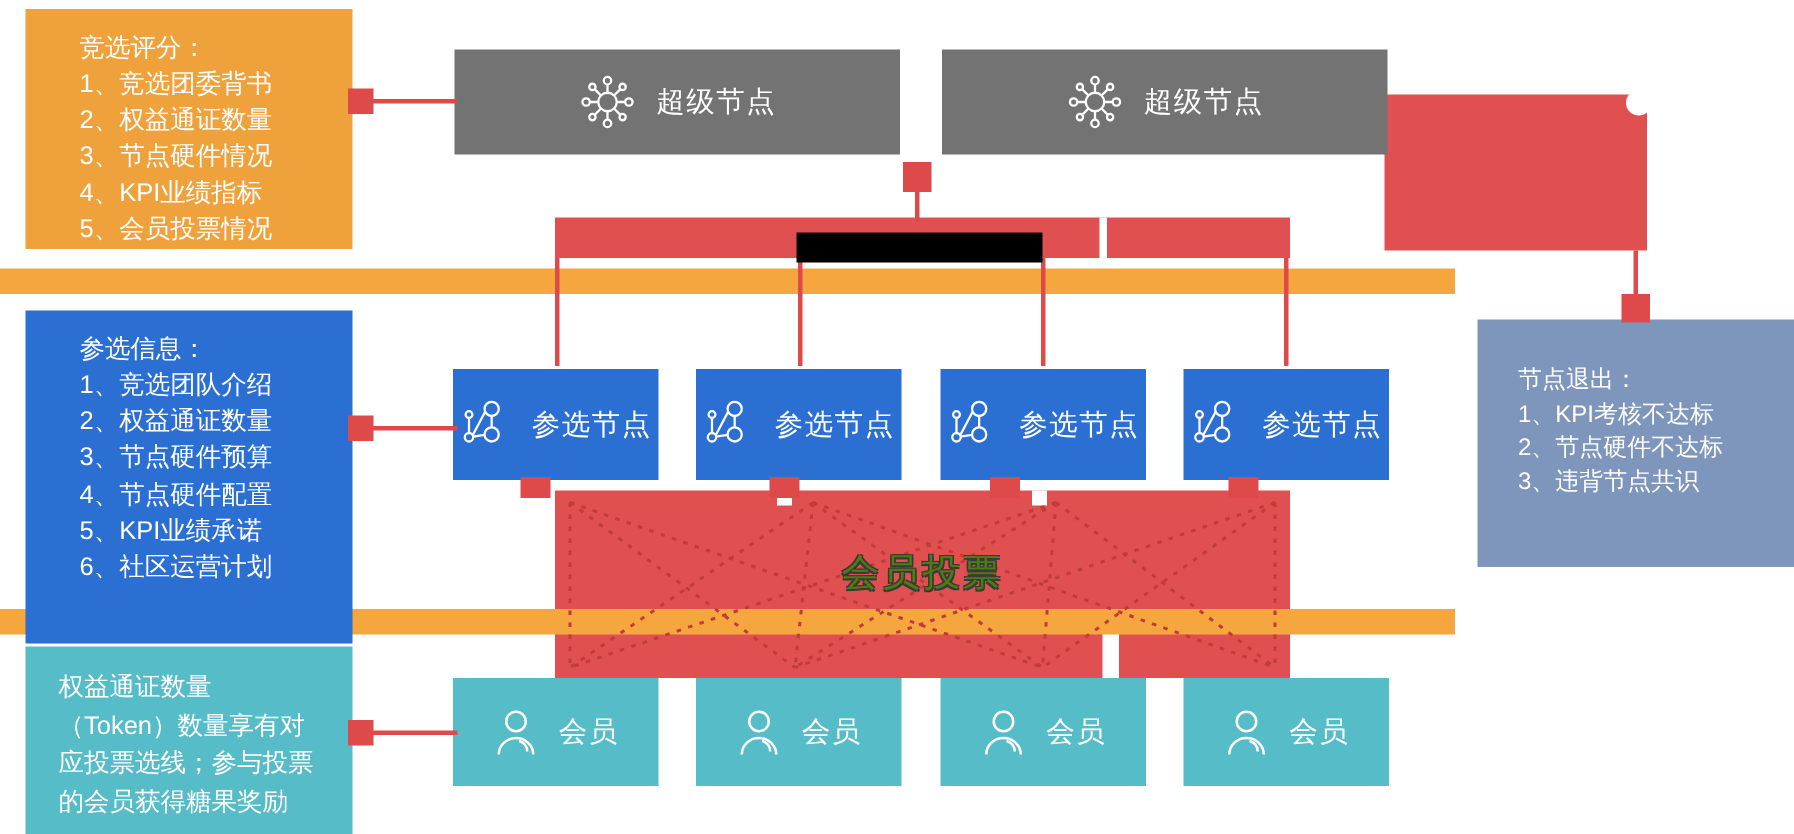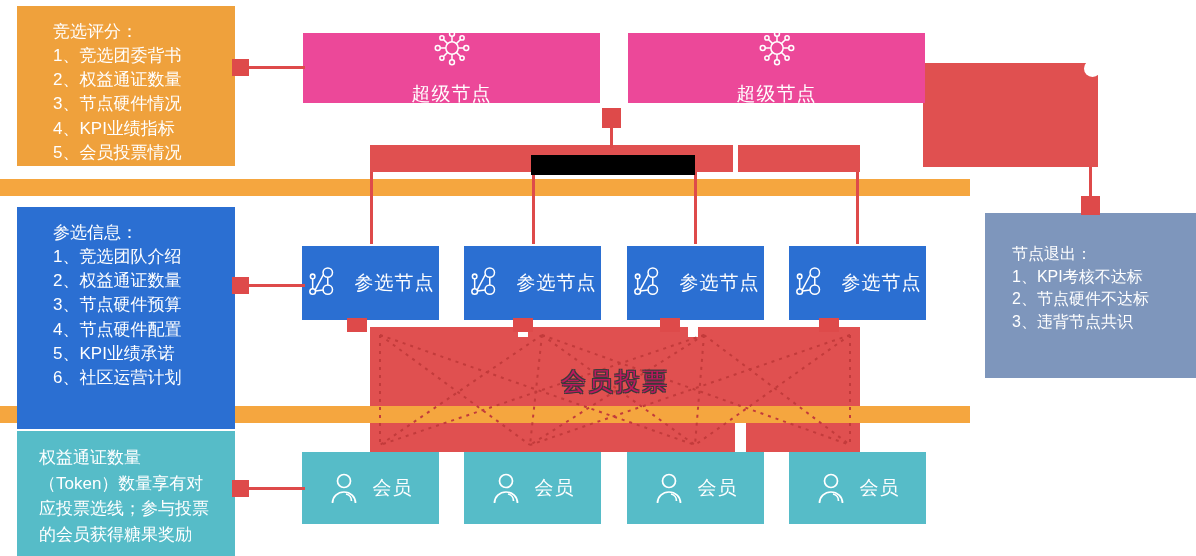--- a/index.html
+++ b/index.html
@@ -36,7 +36,7 @@
   
   .card{position:absolute;z-index:7;display:flex;align-items:center;
         justify-content:center;gap:14px;color:#ffffff;font-size:19px;}
-  .card-orange{background:#ec4899;flex-direction:column;}
+  .card-orange{background:#737373;}
   .card-blue{background:#2B6FD2;}
   .card-teal{background:#56BCC8;}
   .card .glyph{display:flex;align-items:center;justify-content:center;}

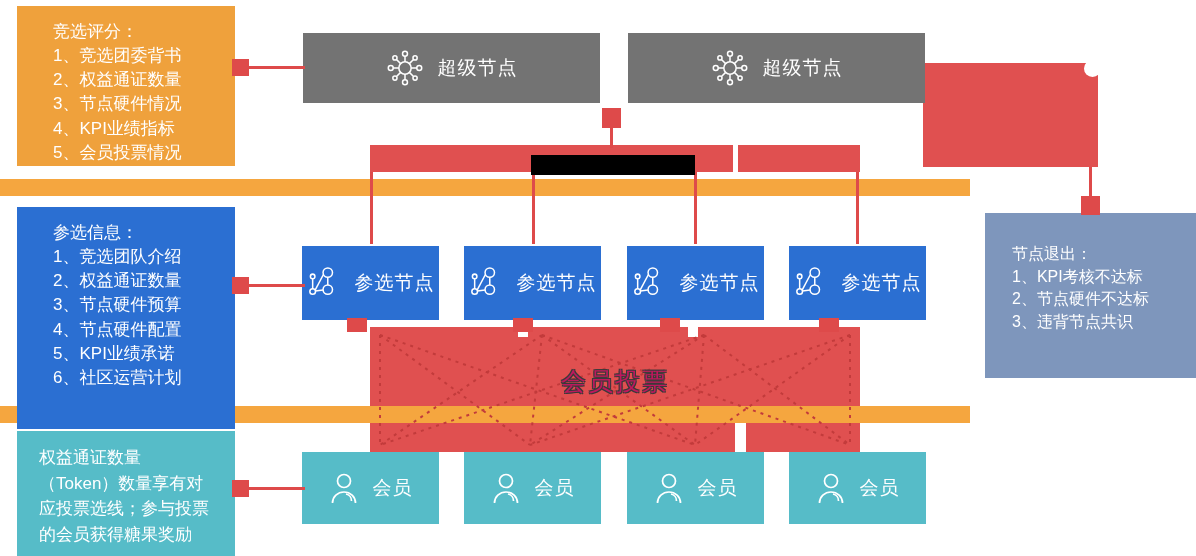--- a/index.html
+++ b/index.html
@@ -61,7 +61,7 @@
             background:#E05050;z-index:3;}
   #bar-vote .notch{position:absolute;background:#ffffff;}
   #label-vote{position:absolute;left:370px;top:365px;width:490px;text-align:center;
-              font-size:25px;color:#be185d;z-index:9;letter-spacing:2px;
+              font-size:25px;color:#4d7c0f;z-index:9;letter-spacing:2px;
               text-shadow:-1px -1px 0 #3a3a3a,1px -1px 0 #3a3a3a,-1px 1px 0 #3a3a3a,1px 1px 0 #3a3a3a;}
 
   #block-exit-red{position:absolute;left:923px;top:63px;width:175px;height:104px;

